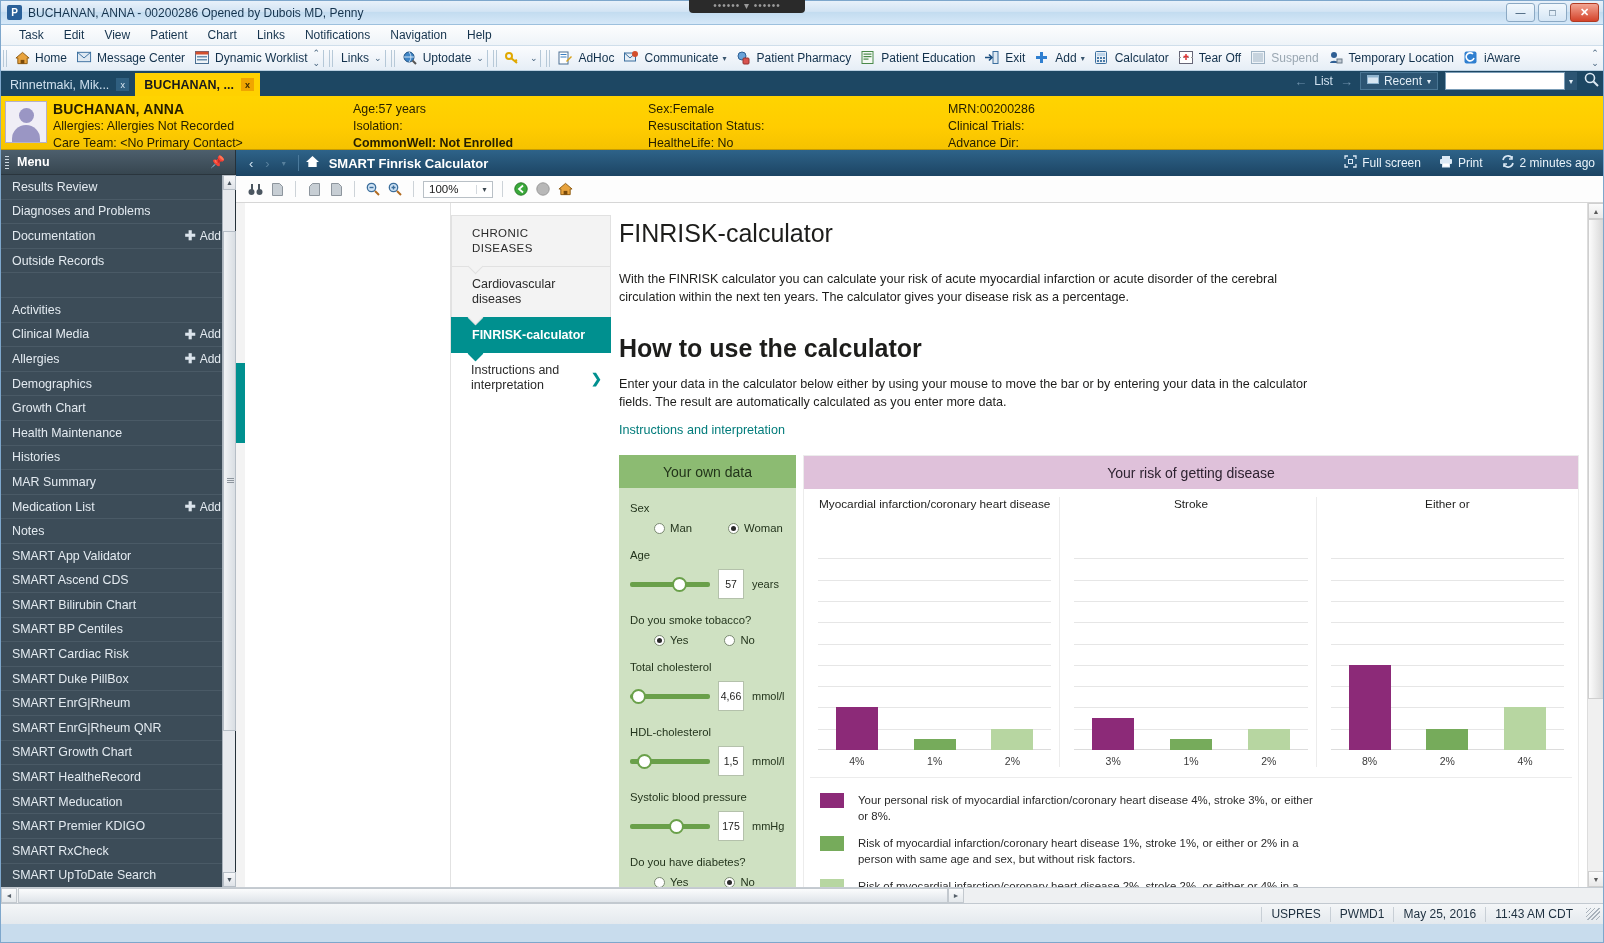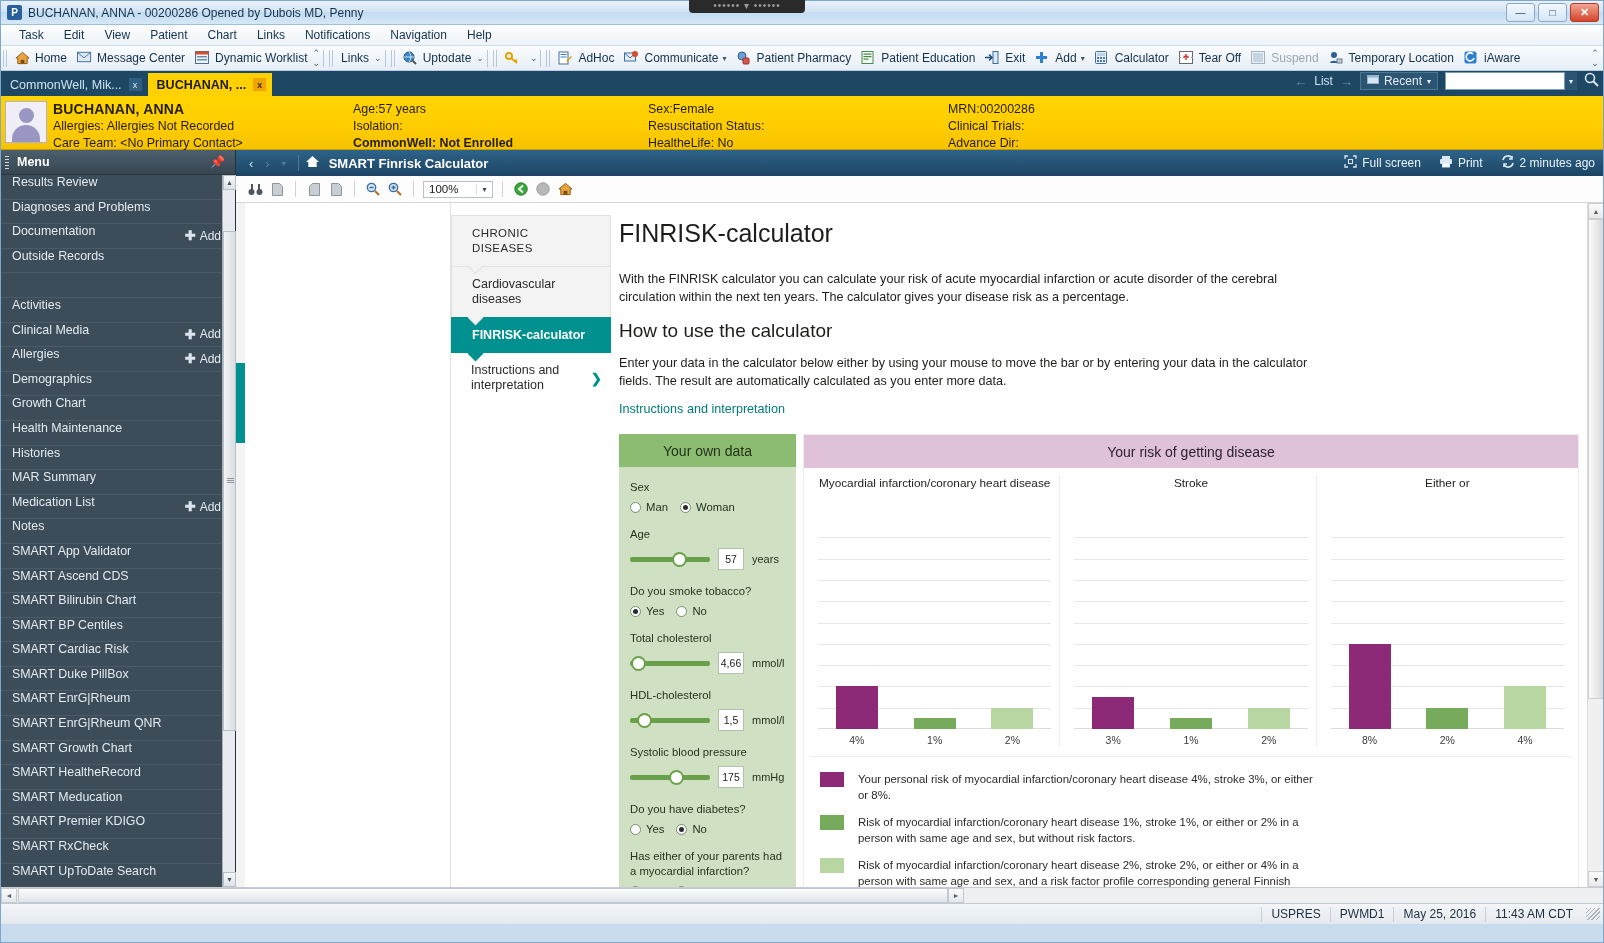--- a/index.html
+++ b/index.html
@@ -453,7 +453,7 @@
 
   <div class="tabrow">
     <div class="ptab">
-      <span>CommonWell, Mik...</span>
+      <span>Rinnetmaki, Mik...</span>
       <span class="xbtn">x</span>
     </div>
     <div class="ptab active">

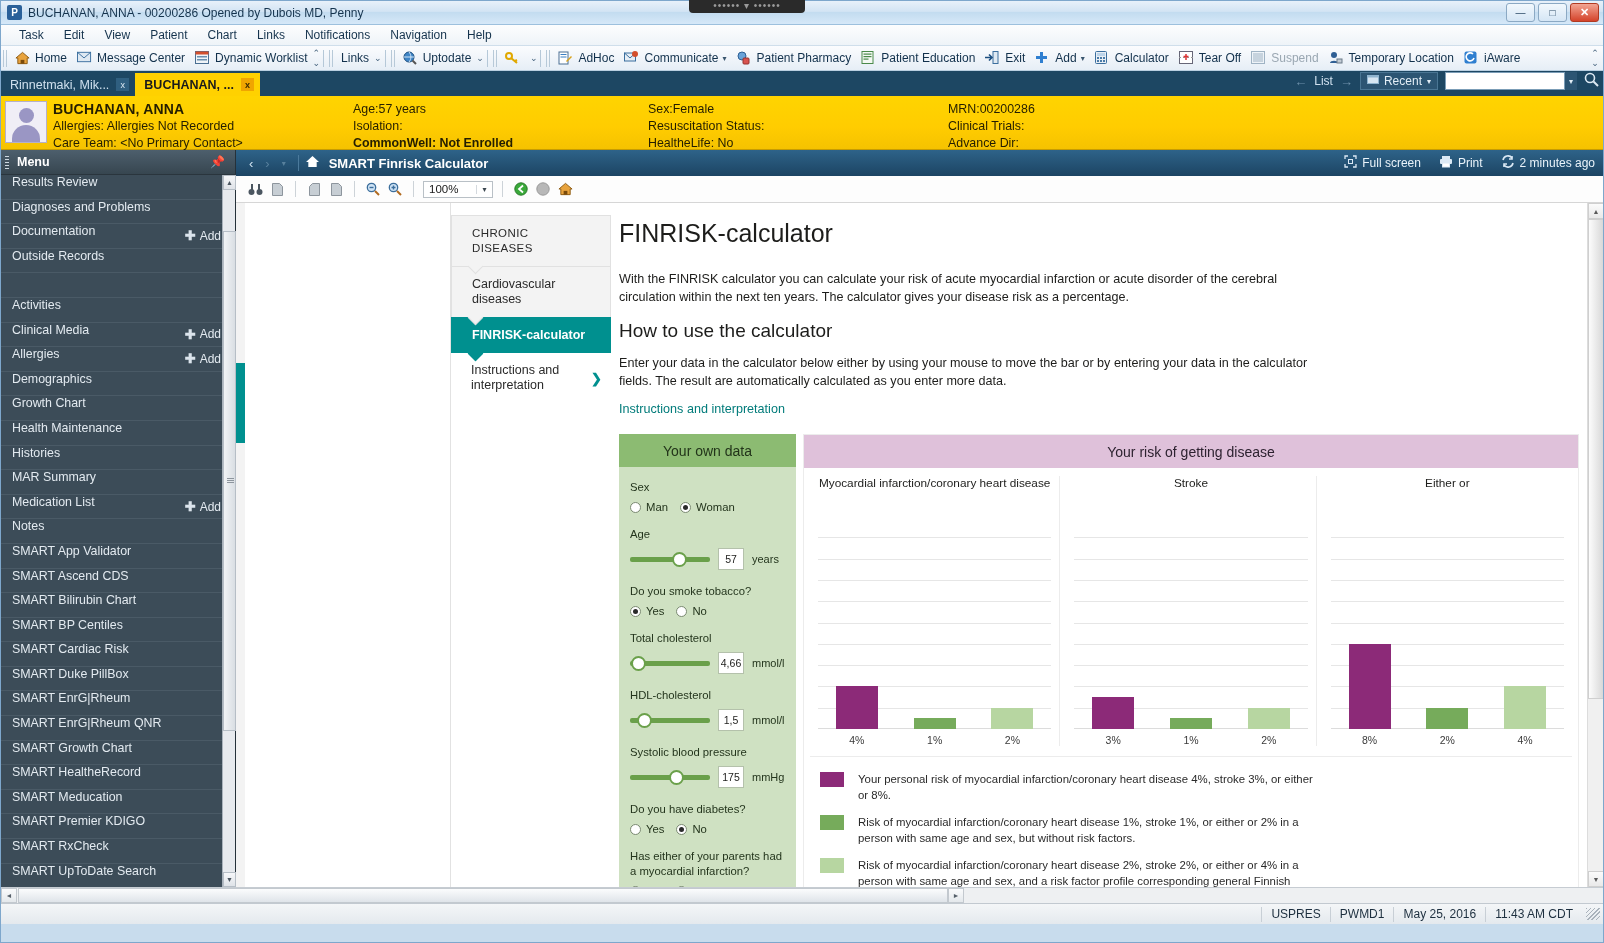--- a/index.html
+++ b/index.html
@@ -104,7 +104,7 @@
     background:repeating-linear-gradient(to bottom,#cdd8e0 0 1px,transparent 1px 3px); }
   .menuhdr .pin { position:absolute; right:10px; top:5px; color:#dfe8ef; font-size:12px; }
   .menulist { flex:1; overflow:hidden; position:relative; }
-  .mrow { height:24.6px; display:flex; justify-content:space-between;
+  .mrow { height:24.6px; display:flex; align-items:center; justify-content:space-between;
     padding:0 14px 0 11px; border-bottom:1px solid #4a5a66; color:#e3eaf0; font-size:12.4px; }
   .mrow.blank { color:transparent; }
   .mrow .add { display:flex; align-items:center; gap:4px; color:#e3eaf0; font-size:12px; }

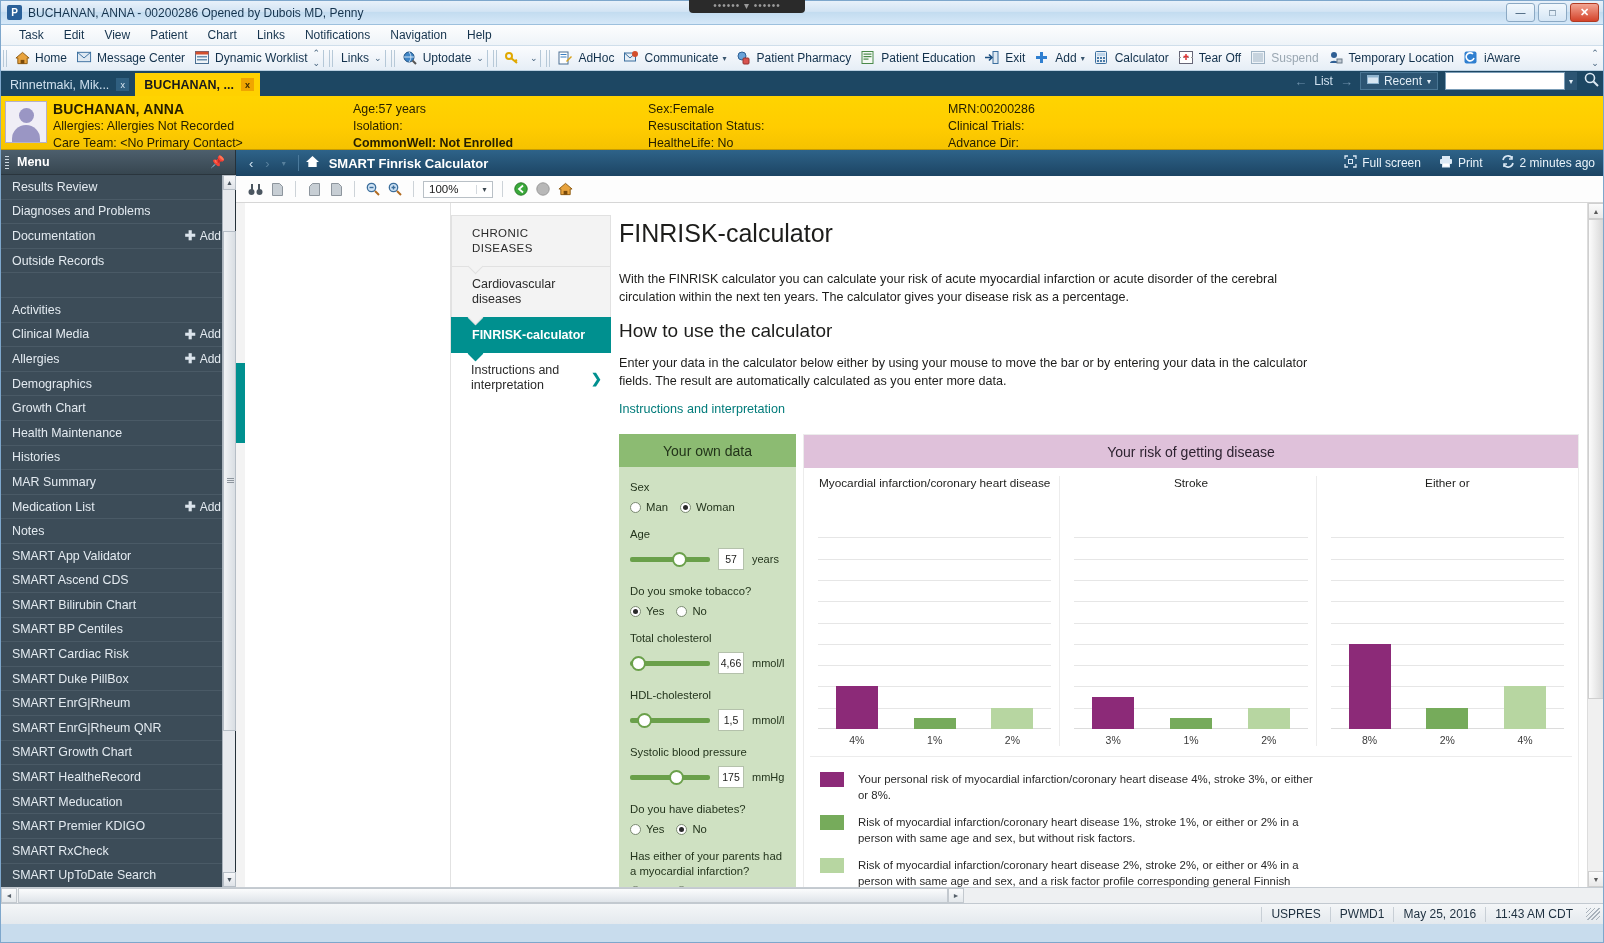--- a/index.html
+++ b/index.html
@@ -165,7 +165,7 @@
   .h1 { font-size:25px; font-weight:normal; color:#1d1d1b; margin:0 0 22px 0; }
   .para { font-size:12.6px; line-height:18px; color:#1d1d1b; margin:0 0 12px 0;
     max-width:715px; }
-  .h2 { font-size:19px; font-weight:normal; color:#1d1d1b; margin:14px 0 12px 0; }
+  .h2 { font-size:25px; font-weight:bold; color:#1d1d1b; margin:28px 0 12px 0; }
   .link { color:#007b7a; font-size:12.6px; text-decoration:none; }
 
   

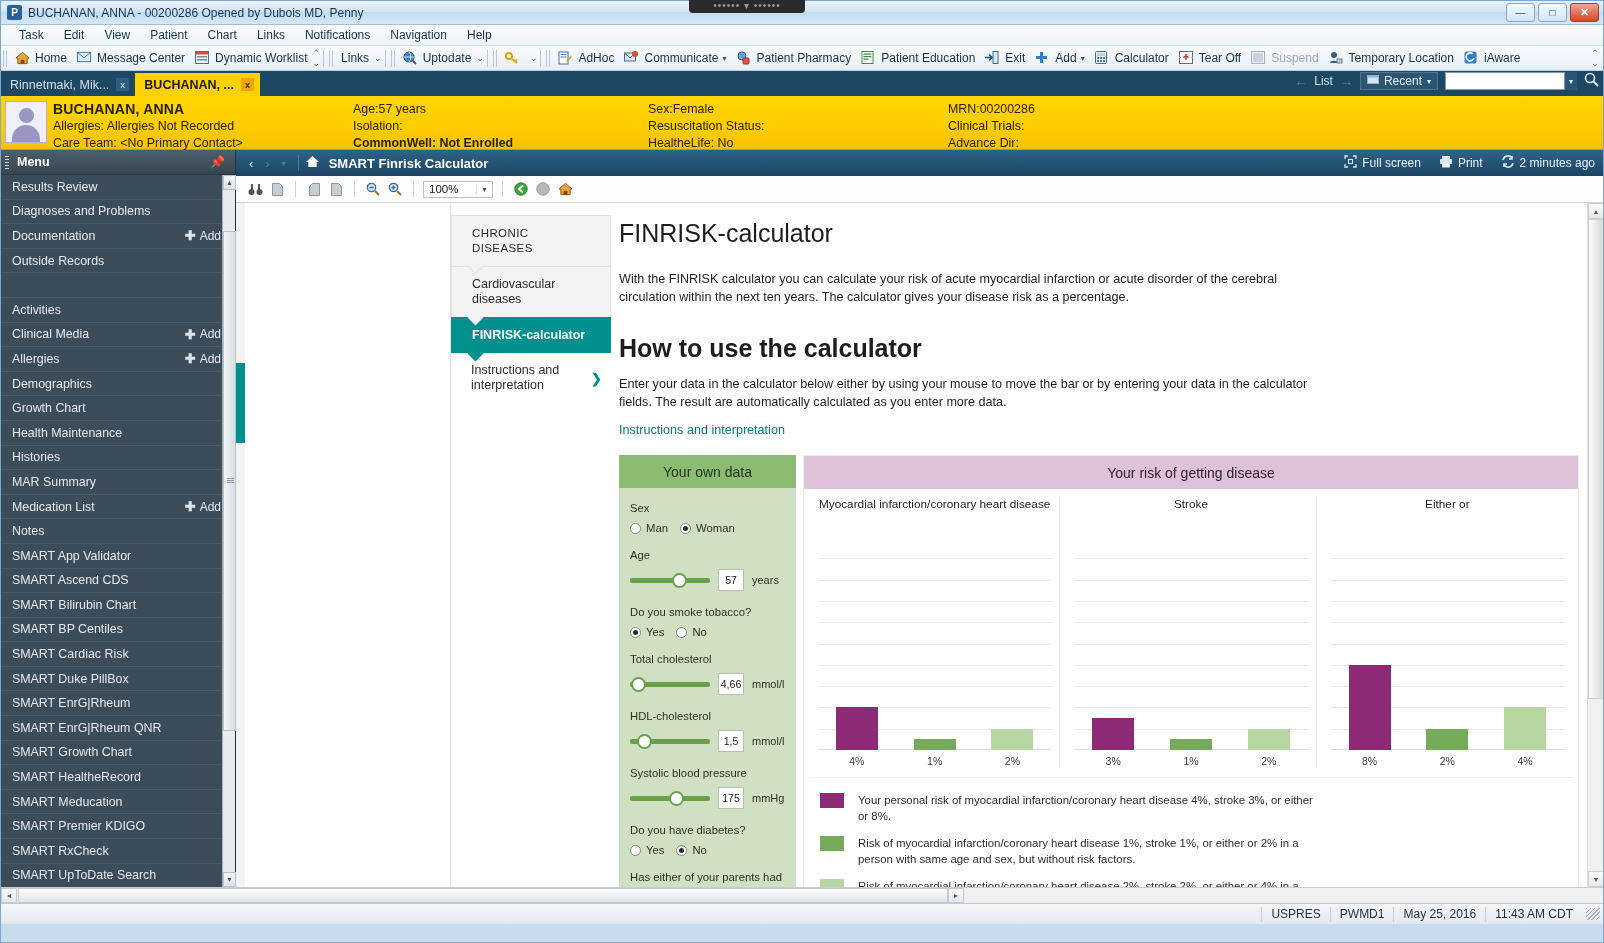--- a/index.html
+++ b/index.html
@@ -177,7 +177,7 @@
   .fld { margin-bottom:14px; }
   .flabel { font-size:11.3px; color:#24351d; margin-bottom:6px; line-height:15px; }
   .radios { display:flex; gap:12px; align-items:center; }
-  .rad { display:flex; align-items:center; gap:5px; font-size:11.3px; color:#24351d; }
+  .rad { display:flex; align-items:center; gap:5px; font-size:11.3px; color:#24351d;margin-left:24px; }
   .rcircle { width:11px; height:11px; border-radius:50%; background:#fff;
     border:1px solid #7b8a72; display:flex; align-items:center; justify-content:center; }
   .rcircle.on::after { content:""; width:5px; height:5px; border-radius:50%; background:#2a2a2a; }

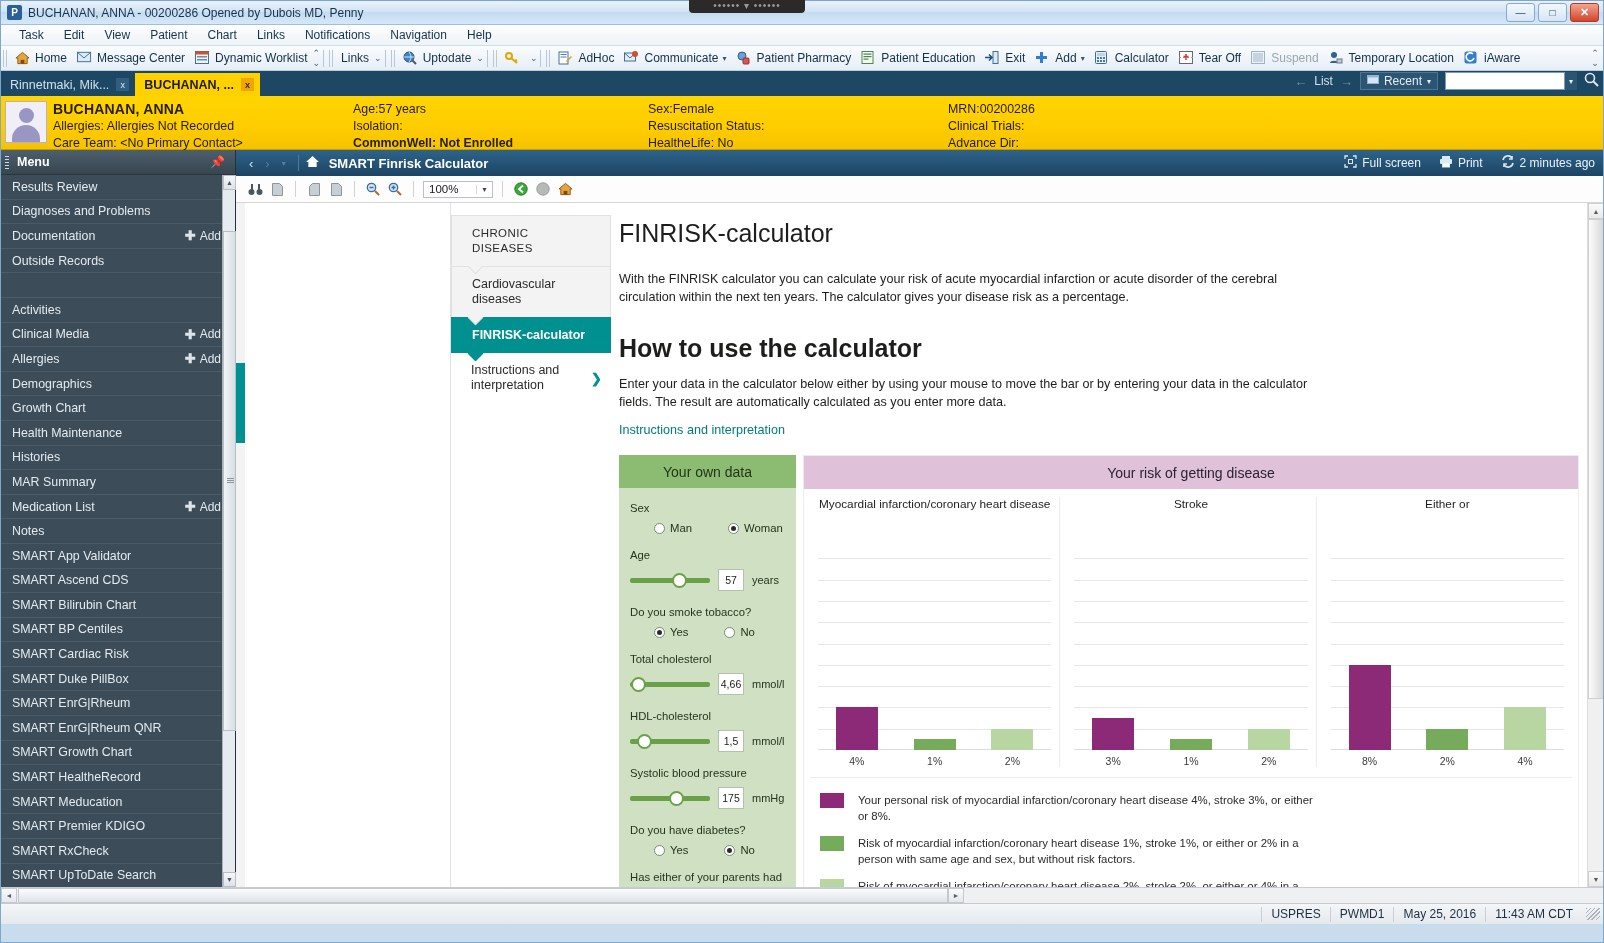--- a/index.html
+++ b/index.html
@@ -185,7 +185,7 @@
   .slider { position:relative; width:80px; height:5px; background:#6aa04a; border-radius:2px; }
   .knob { position:absolute; top:-5px; width:15px; height:15px; border-radius:50%;
     background:#fff; border:2px solid #6aa04a; }
-  .numbox { width:26px; height:22px; background:#fff; border:1px solid #b4c1ab;
+  .numbox { width:26px; height:30px; background:#fff; border:1px solid #b4c1ab;
     font-size:10.5px; color:#1d1d1b; display:flex; align-items:center;
     justify-content:center; }
   .unit { font-size:11px; color:#24351d; }

